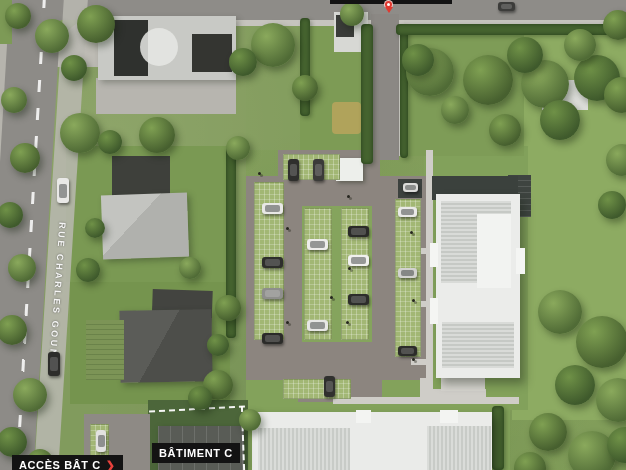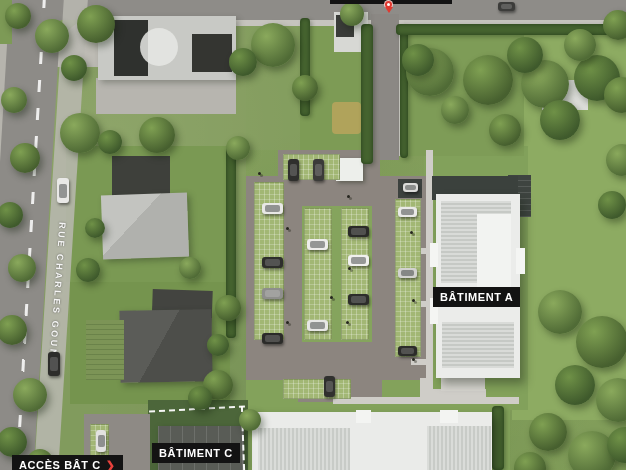--- a/index.html
+++ b/index.html
@@ -124,7 +124,6 @@
   <div class="bound-h" style="left:149px;top:408px;width:96px;transform:rotate(-3deg);"></div>
   <div class="bound-v" style="left:242px;top:406px;height:64px;transform:rotate(-2deg);"></div>
 
-  <div class="maplabel" style="left:433px;top:287px;"><span>BÂTIMENT A</span></div>
   <div class="maplabel" style="left:152px;top:443px;"><span>BÂTIMENT C</span></div>
   <div class="maplabel" style="left:12px;top:455px;">
     <span>ACCÈS BÂT C</span><span class="arrow">❯</span>

